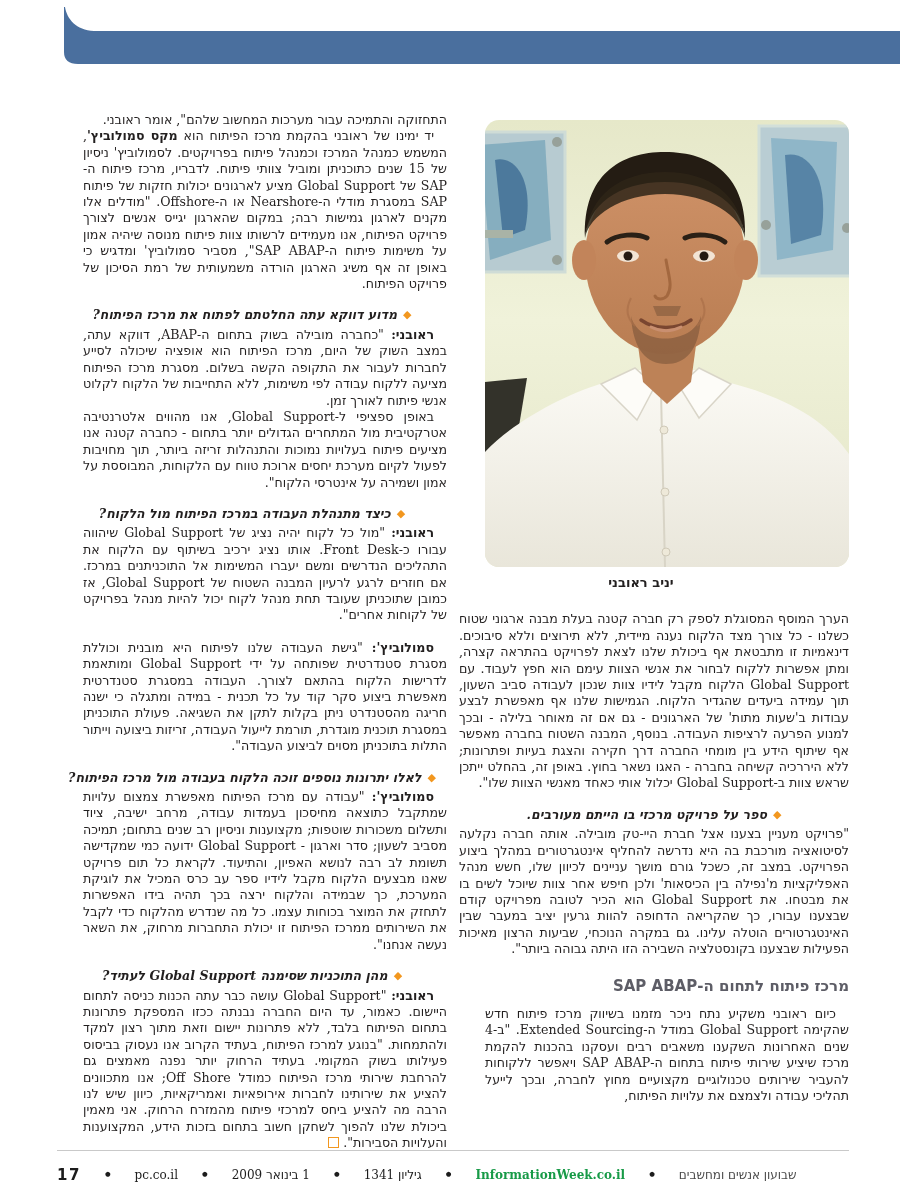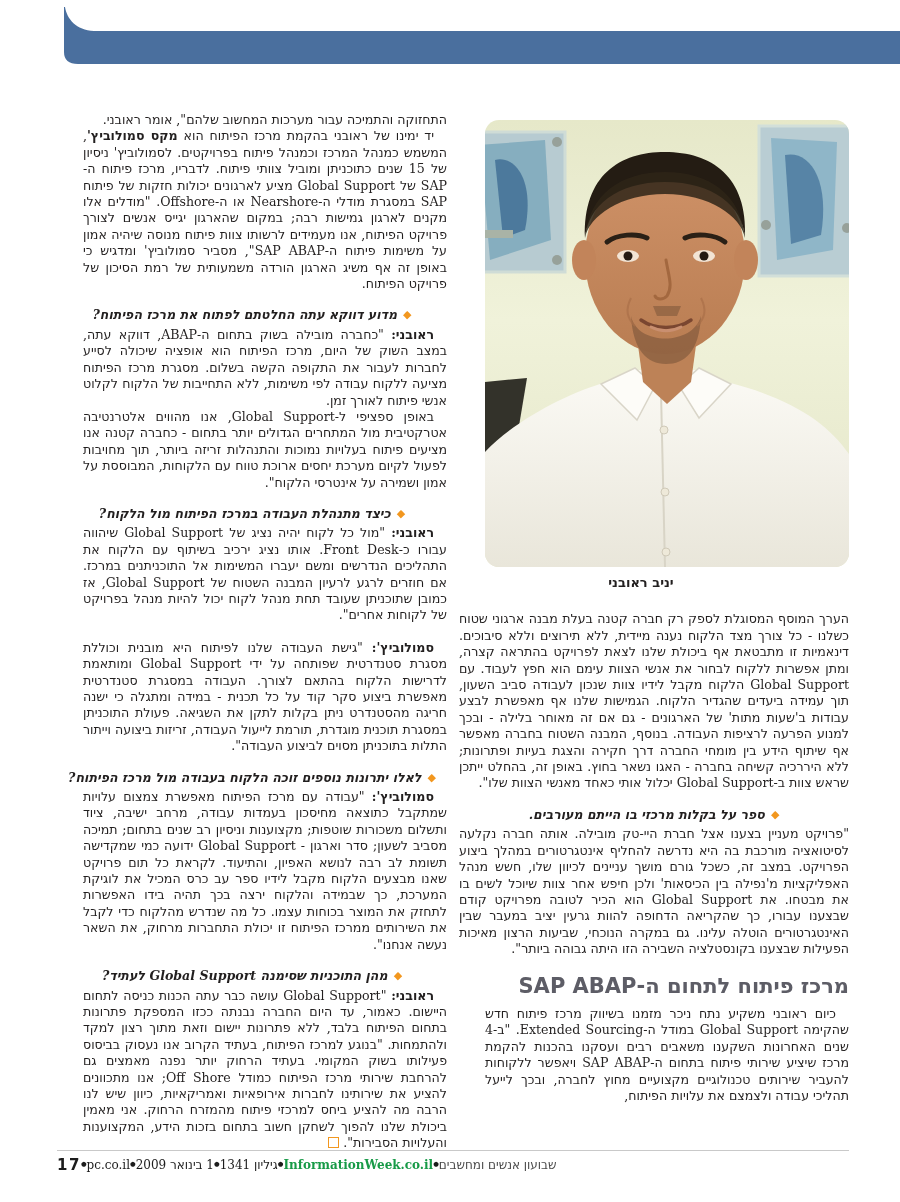--- a/index.html
+++ b/index.html
@@ -143,7 +143,7 @@
 
   <p>הערך המוסף המסוגלת לספק רק חברה קטנה בעלת מבנה ארגוני שטוח כשלנו - כל צורך מצד הלקוח נענה מיידית, ללא תירוצים וללא סיבוכים. דינאמיות זו מתבטאת אף ביכולת שלנו לצאת לפרויקט בהתראה קצרה, ומתן אפשרות ללקוח לבחור את אנשי הצוות עימם הוא חפץ לעבוד. עם Global Support הלקוח מקבל לידיו צוות שנכון לעבודה סביב השעון, תוך עמידה ביעדים שהגדיר הלקוח. הגמישות שלנו אף מאפשרת לבצע עבודות ב'שעות מתות' של הארגונים - גם אם זה מאוחר בלילה - ובכך למנוע הפרעה לרציפות העבודה. בנוסף, המבנה השטוח בחברה מאפשר אף שיתוף הידע בין מומחי החברה דרך חקירה והצגת בעיות ופתרונות; ללא היררכיה קשיחה בחברה - האגו נשאר בחוץ. באופן זה, בהחלט ייתכן שראש צוות ב-Global Support יכלול אותי כאחד מאנשי הצוות שלו".</p>
 
-  <p class="q"><span class="diamond">◆</span><span>ספר על בקלות מרכזי בו הייתם מעורבים.</span></p>
+  <p class="q"><span class="diamond">◆</span><span>ספר על פרויקט מרכזי בו הייתם מעורבים.</span></p>
   <p>"פרויקט מעניין בצענו אצל חברת היי-טק מובילה. אותה חברה נקלעה לסיטואציה מורכבת בה היא נדרשה להחליף אינטגרטורים במהלך ביצוע הפרויקט. במצב זה, כשכל גורם מושך עניינים לכיוון שלו, חשש מנהל האפליקציות מ'נפילה בין הכיסאות' ולכן חיפש אחר צוות שיוכל לשים בו את מבטחו. את Global Support הוא הכיר לטובה מפרויקט קודם שבצענו עבורו, כך שהקריאה הדחופה להוות גרעין יציב במעבר שבין האינטגרטורים הוטלה עלינו. גם במקרה הנוכחי, שביעות הרצון מאיכות הפעילות שבצענו בקונסטלציה השבירה הזו היתה גבוהה ביותר".</p>
 
   <h2 class="big-h">מרכז פיתוח לתחום ה-SAP ABAP</h2>

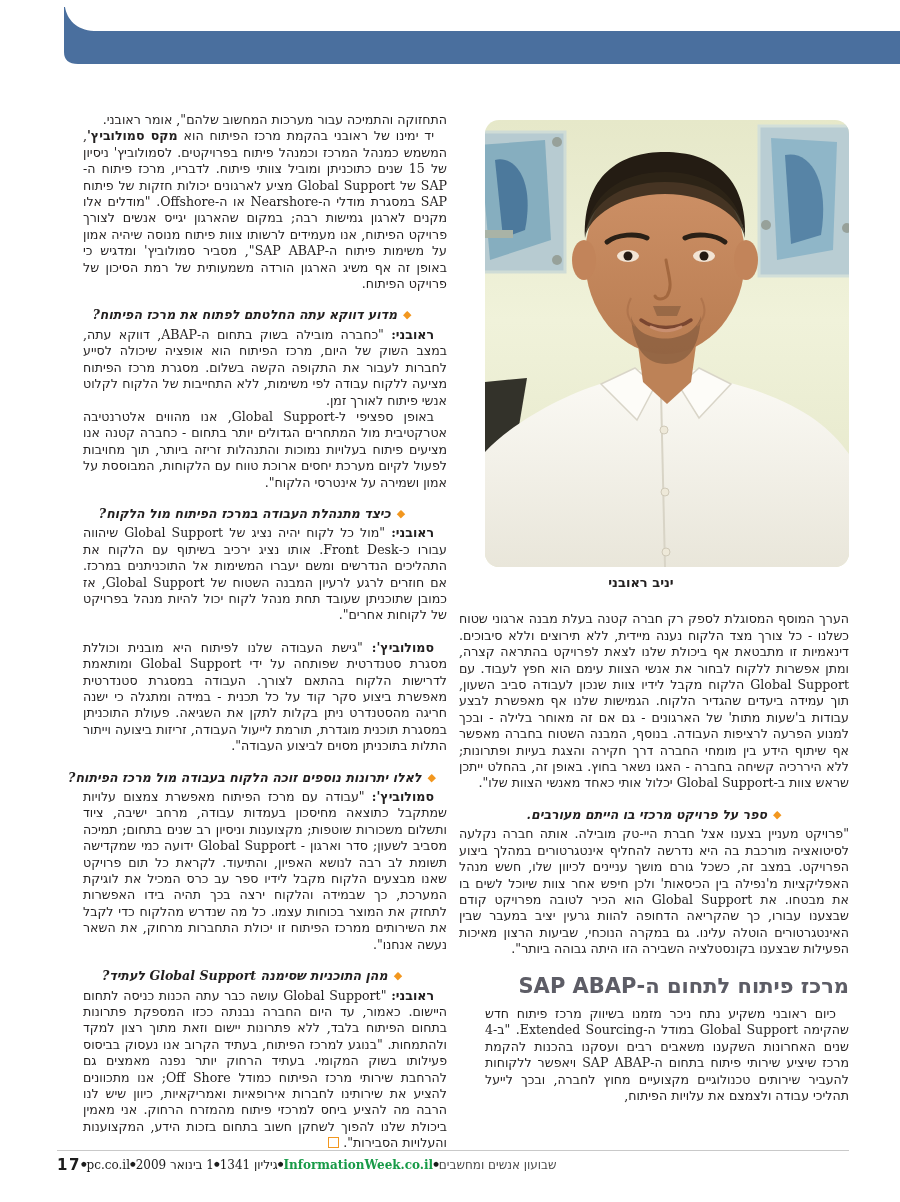--- a/index.html
+++ b/index.html
@@ -19,7 +19,7 @@
   .speaker{font-weight:bold;}
   .photo-frame{display:block;width:364px;height:447px;margin-left:26px;border-radius:14px;overflow:hidden;}
   .caption{width:364px;margin:8px 26px 20px 0;text-align:center;font-weight:bold;font-size:13px;font-family:"DejaVu Sans",sans-serif;}
-  .big-h{font-family:"DejaVu Sans",sans-serif;font-weight:bold;font-size:21px;color:#5d5d66;margin:20px 0 12px;text-align:right;direction:rtl;}
+  .big-h{font-family:"DejaVu Sans",sans-serif;font-weight:bold;font-size:15px;color:#5d5d66;margin:20px 0 12px;text-align:right;direction:rtl;}
   .endmark{display:inline-block;width:9px;height:9px;border:1.6px solid #f2971f;vertical-align:-1px;margin-right:4px;background:#fff;}
   .footer{
     position:absolute;left:57px;top:1150px;width:792px;border-top:1px solid #c9c9c9;

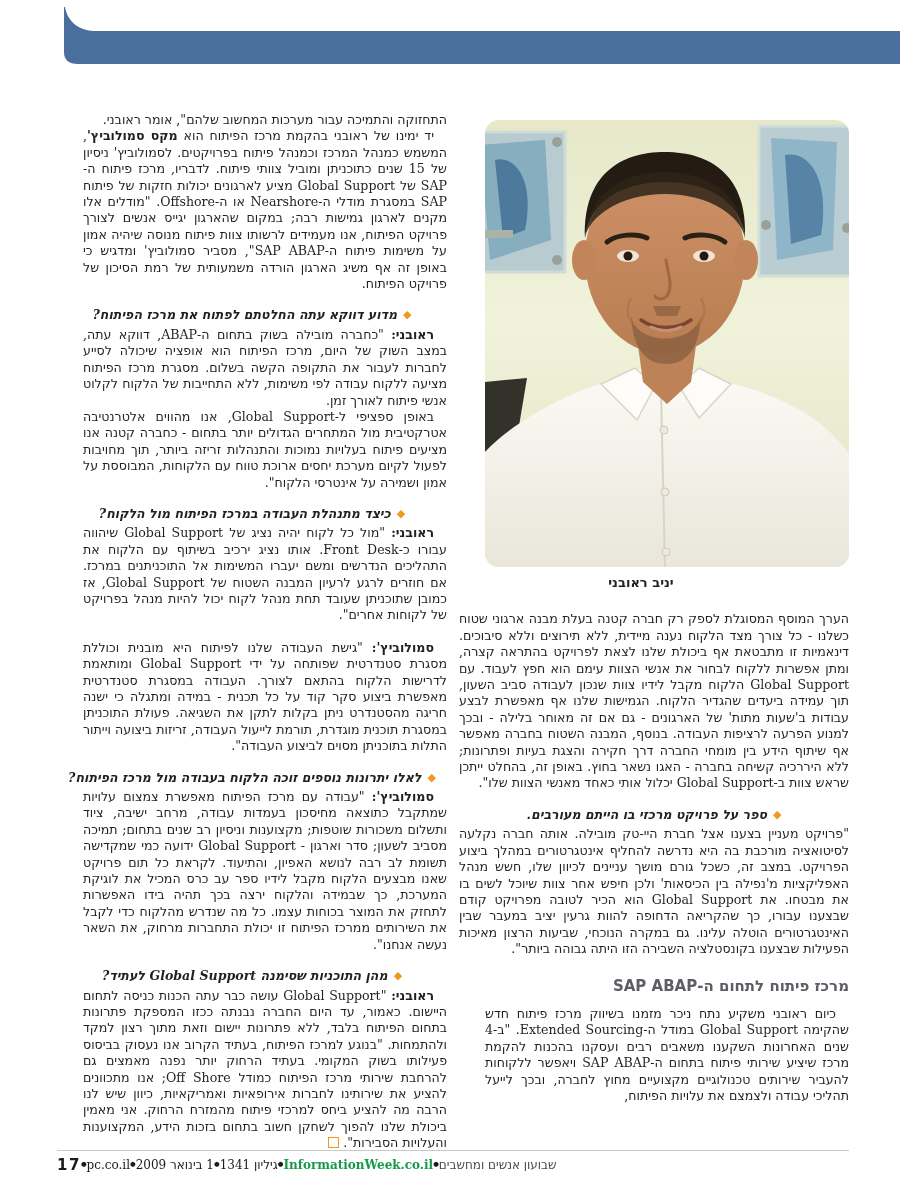--- a/index.html
+++ b/index.html
@@ -23,7 +23,7 @@
   .endmark{display:inline-block;width:9px;height:9px;border:1.6px solid #f2971f;vertical-align:-1px;margin-right:4px;background:#fff;}
   .footer{
     position:absolute;left:57px;top:1150px;width:792px;border-top:1px solid #c9c9c9;
-    padding-top:5px;display:flex;direction:ltr;align-items:center;gap:0;font-size:12px;color:#1c1c1c;text-align:right;
+    padding-top:15px;display:flex;direction:ltr;align-items:center;gap:24px;font-size:12px;color:#1c1c1c;text-align:right;
   }
   .page-num{font-weight:bold;font-size:15px;font-family:"DejaVu Sans",sans-serif;letter-spacing:1.5px;}
   .dot{font-size:6.5px;transform:translateY(-1px);font-family:"DejaVu Sans",sans-serif;}

